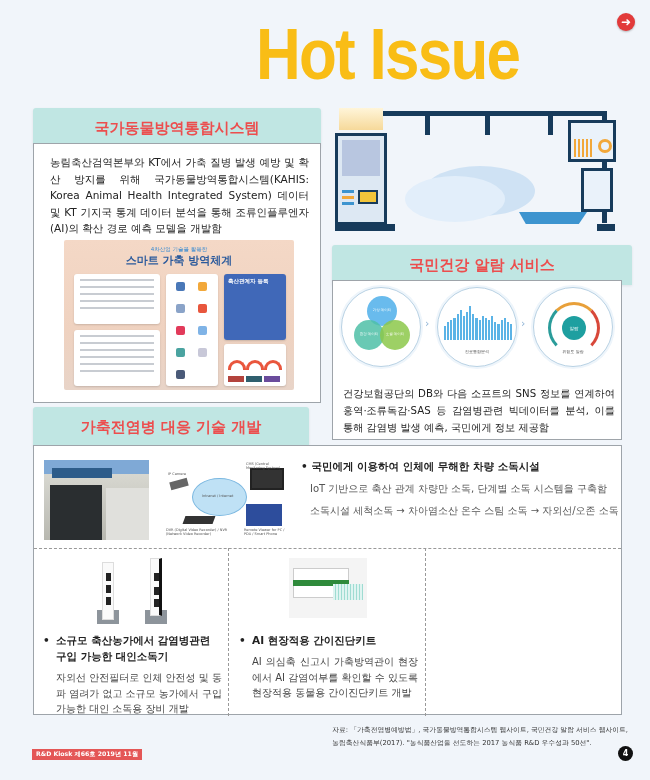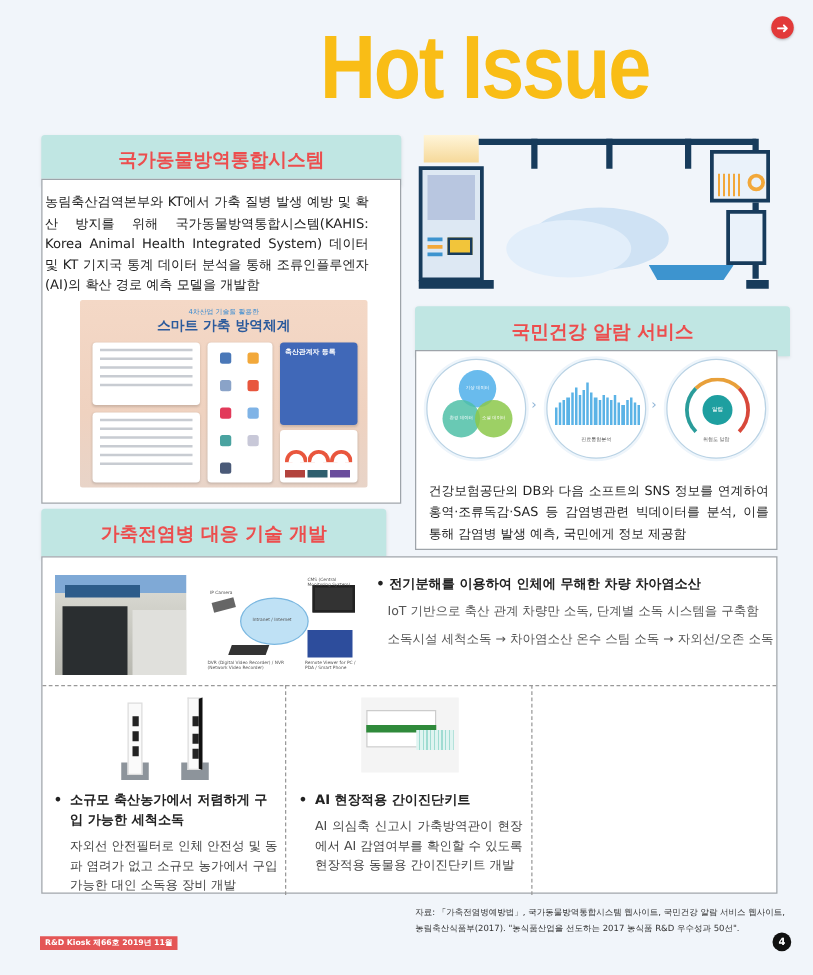--- a/index.html
+++ b/index.html
@@ -15,7 +15,7 @@
   
   #s1-header { left: 33px; top: 108px; width: 288px; height: 40px; }
   #s1-box { left: 33px; top: 143px; width: 288px; height: 260px; }
-  .s1-text { position: absolute; left: 2px; top: 10px; width: 259px; font-size: 10.5px; line-height: 16.5px; text-align: justify; color: #222; }
+  .s1-text { position: absolute; left: 16px; top: 10px; width: 259px; font-size: 10.5px; line-height: 16.5px; text-align: justify; color: #222; }
   .dash-img { position: absolute; left: 30px; top: 96px; width: 230px; height: 150px; background: linear-gradient(180deg, #f4d8c6 0%, #efd2c0 60%, #e8d4c8 100%); border-radius: 2px; overflow: hidden; }
   .dash-sub { position: absolute; top: 6px; left: 0; right: 0; text-align: center; font-size: 5.5px; color: #3a8bd1; }
   .dash-title { position: absolute; top: 13px; left: 0; right: 0; text-align: center; font-size: 11px; font-weight: bold; color: #2b5a9c; }

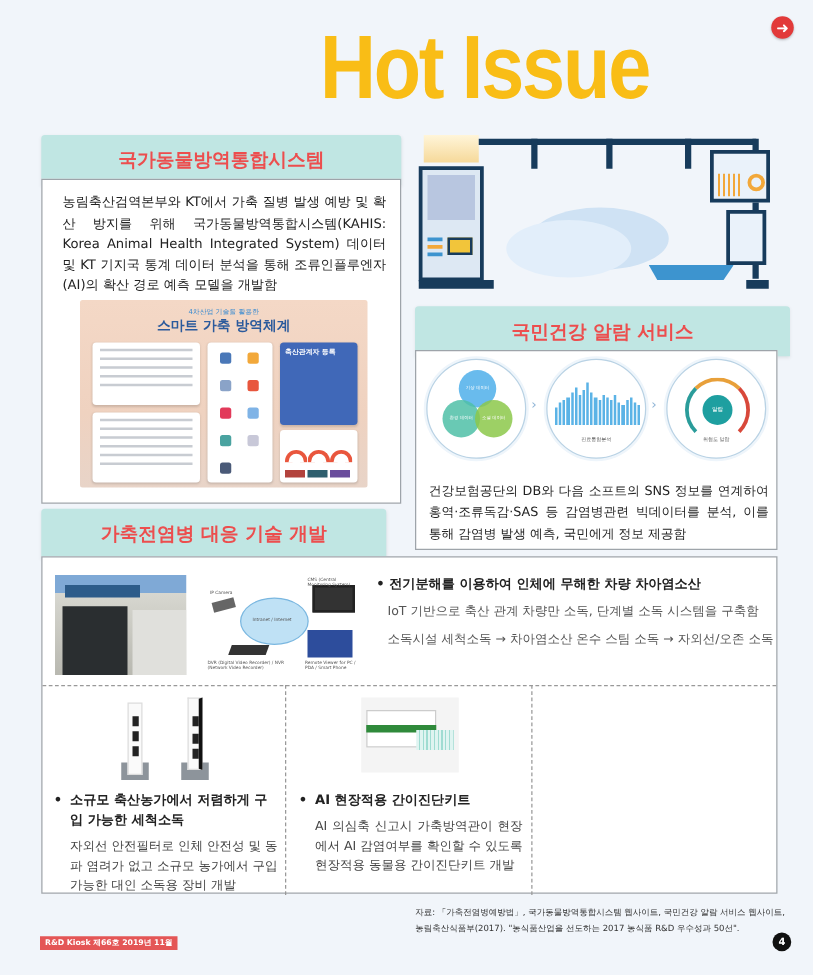--- a/index.html
+++ b/index.html
@@ -244,7 +244,7 @@
     <div class="smartscreens"></div>
     <div class="net-cap" style="left:82px;top:68px;width:42px;">Remote Viewer for PC / PDA / Smart Phone</div>
   </div>
-  <div class="bullet-main">• <span>전기분해를 이용하여 인체에 무해한 차량 차아염소산</span></div>
+  <div class="bullet-main">• <span>국민에게 이용하여 인체에 무해한 차량 소독시설</span></div>
   <div class="sub-line" style="top:36px;">IoT 기반으로 축산 관계 차량만 소독, 단계별 소독 시스템을 구축함</div>
   <div class="sub-line" style="top:58px;">소독시설 세척소독 → 차아염소산 온수 스팀 소독 → 자외선/오존 소독</div>
 

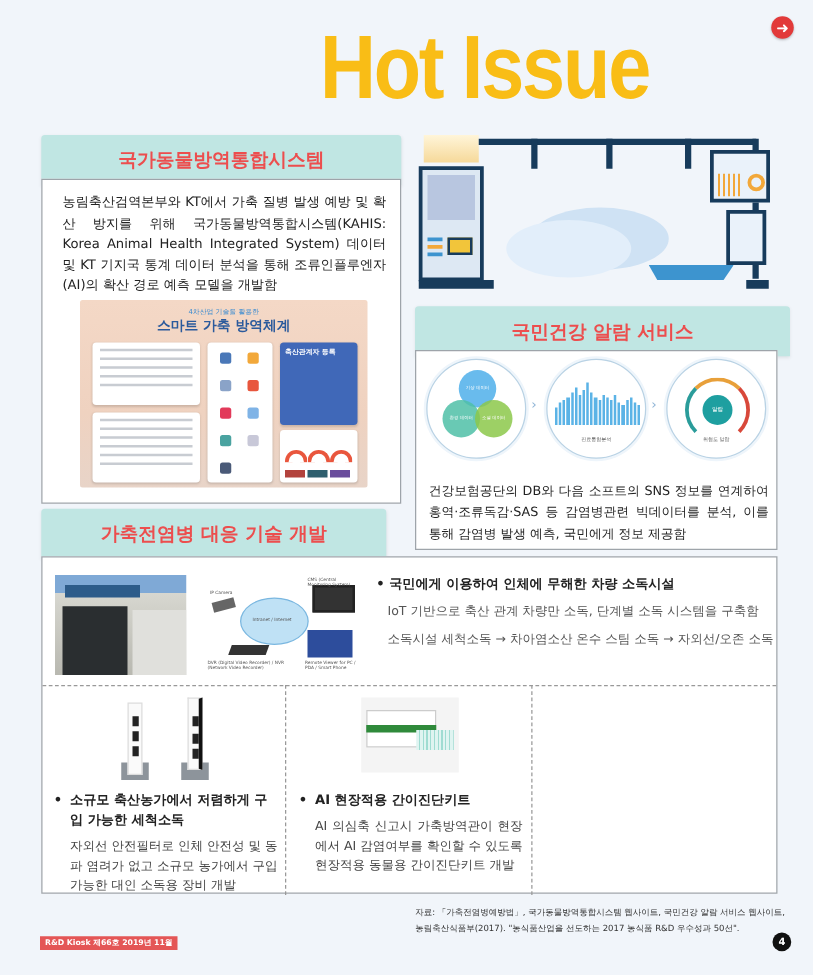--- a/index.html
+++ b/index.html
@@ -268,7 +268,7 @@
       </div>
     </div>
     <div class="title">
-        <span>소규모 축산농가에서 저렴하게 구입 가능한 세척소독</span>
+        <span>소규모 축산농가에서 감염병관련 구입 가능한 대인소독기</span>
       </div>
     <div class="desc">자외선 안전필터로 인체 안전성 및 동파 염려가 없고 소규모 농가에서 구입 가능한 대인 소독용 장비 개발</div>
   </div>

